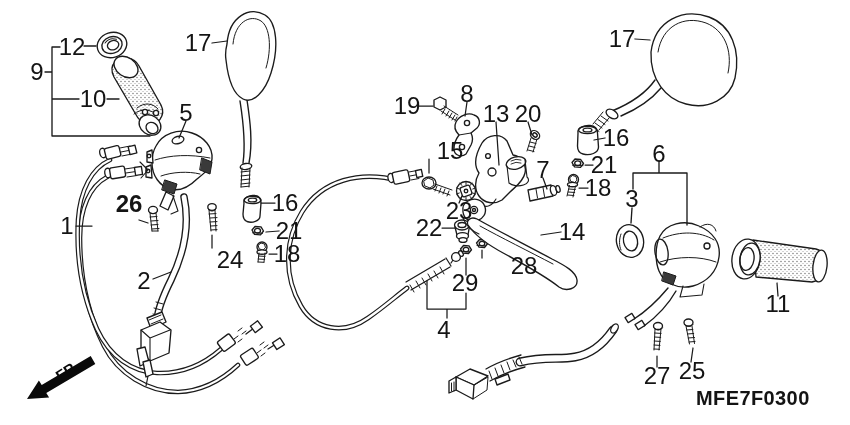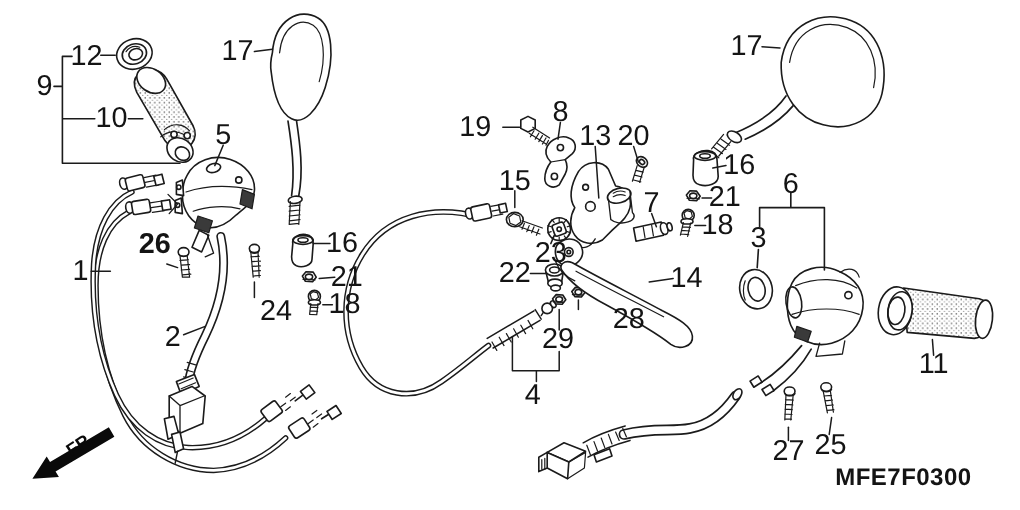--- a/index.html
+++ b/index.html
@@ -375,7 +375,7 @@
       <div class="part-label" style="left: 622px; top: 39px;">17</div>
       <div class="part-label" style="left: 287px; top: 254px;">18</div>
       <div class="part-label" style="left: 598px; top: 188px;">18</div>
-      <div class="part-label" style="left: 396px; top: 106px;">19</div>
+      <div class="part-label" style="left: 407px; top: 106px;">19</div>
       <div class="part-label" style="left: 528px; top: 114px;">20</div>
       <div class="part-label" style="left: 289px; top: 231px;">21</div>
       <div class="part-label" style="left: 604px; top: 165px;">21</div>

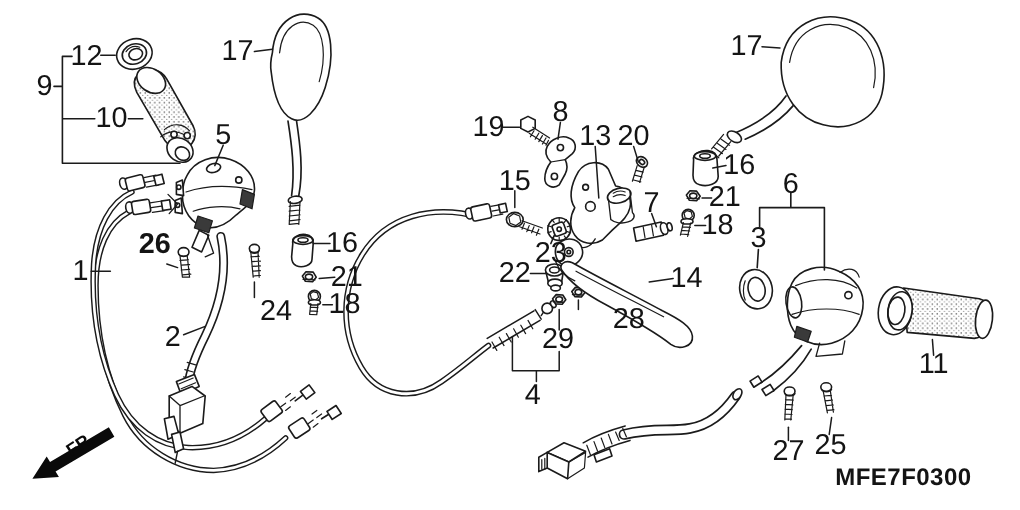--- a/index.html
+++ b/index.html
@@ -368,7 +368,7 @@
       <div class="part-label" style="left: 72px; top: 47px;">12</div>
       <div class="part-label" style="left: 496px; top: 114px;">13</div>
       <div class="part-label" style="left: 572px; top: 232px;">14</div>
-      <div class="part-label" style="left: 429px; top: 151px; text-align: center;">15</div>
+      <div class="part-label" style="left: 450px; top: 151px; text-align: center;">15</div>
       <div class="part-label" style="left: 285px; top: 203px;">16</div>
       <div class="part-label" style="left: 616px; top: 138px;">16</div>
       <div class="part-label" style="left: 198px; top: 43px;">17</div>

